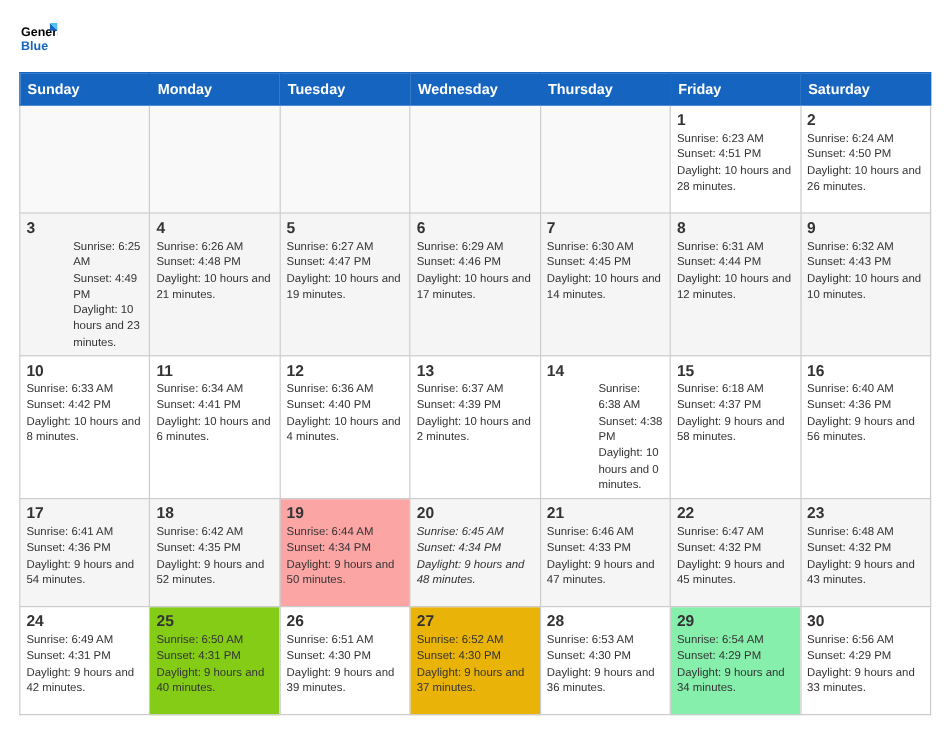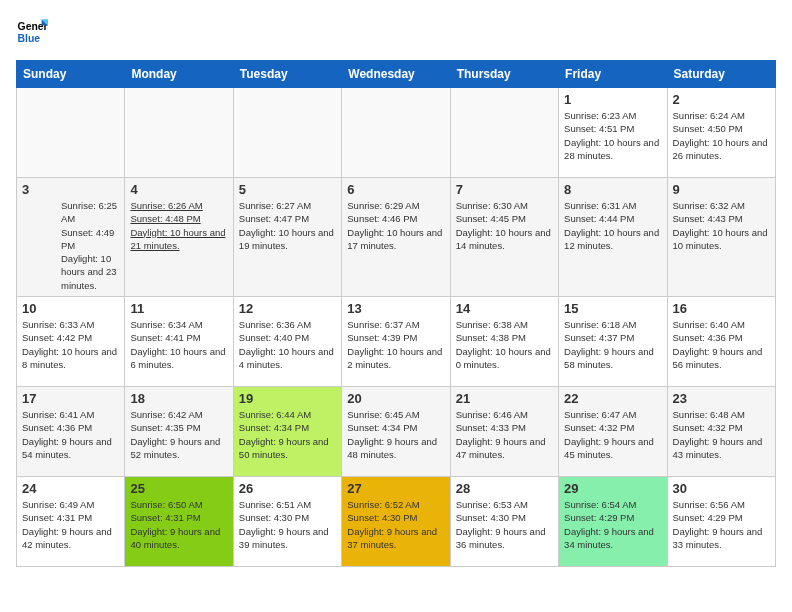--- a/index.html
+++ b/index.html
@@ -144,7 +144,7 @@
         </td>
         <td style="background: rgb(245, 245, 245);">
           <span class="day-num">4</span>
-          <div class="day-info" style="white-space: pre-line; text-decoration: underline;">Sunrise: 6:26 AM
+          <div class="day-info" style="white-space: pre-line;">Sunrise: 6:26 AM
 Sunset: 4:48 PM
 Daylight: 10 hours and 21 minutes.</div>
         </td>

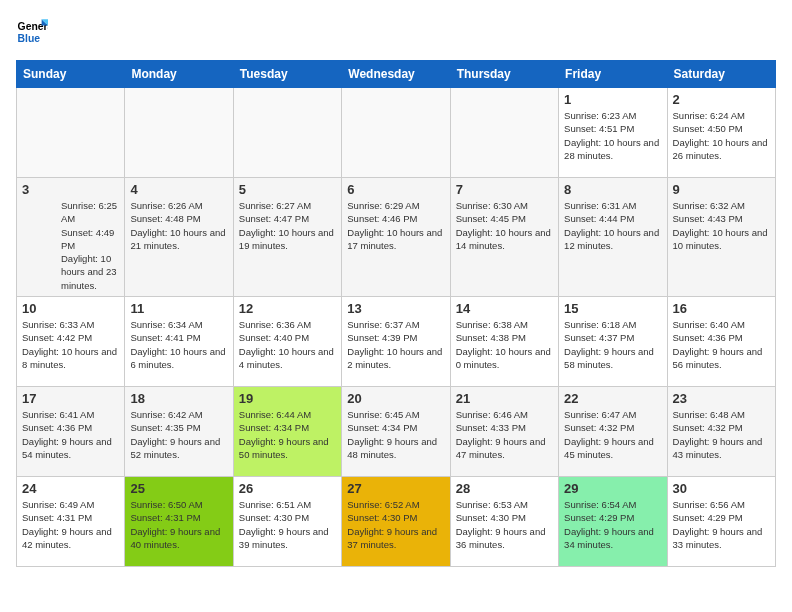--- a/index.html
+++ b/index.html
@@ -206,7 +206,7 @@
         </td>
         <td style="background: rgb(255, 255, 255);">
           <span class="day-num">14</span>
-          <div class="day-info" style="white-space: pre-line;">Sunrise: 6:38 AM
+          <div class="day-info" style="white-space: pre-line; margin-left: 43px;">Sunrise: 6:38 AM
 Sunset: 4:38 PM
 Daylight: 10 hours and 0 minutes.</div>
         </td>

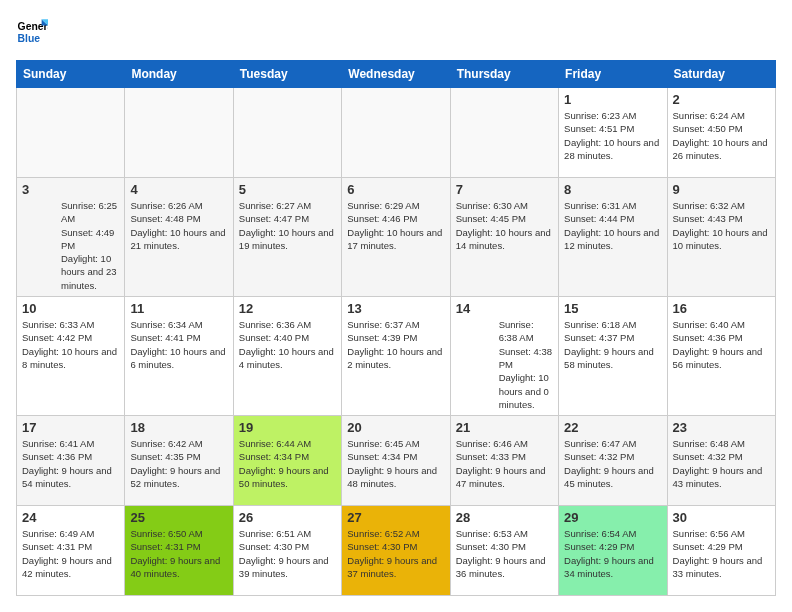--- a/index.html
+++ b/index.html
@@ -236,7 +236,7 @@
 Sunset: 4:35 PM
 Daylight: 9 hours and 52 minutes.</div>
         </td>
-        <td style="background: #bef264;">
+        <td style="background: #fca5a5;">
           <span class="day-num">19</span>
           <div class="day-info" style="white-space: pre-line;">Sunrise: 6:44 AM
 Sunset: 4:34 PM

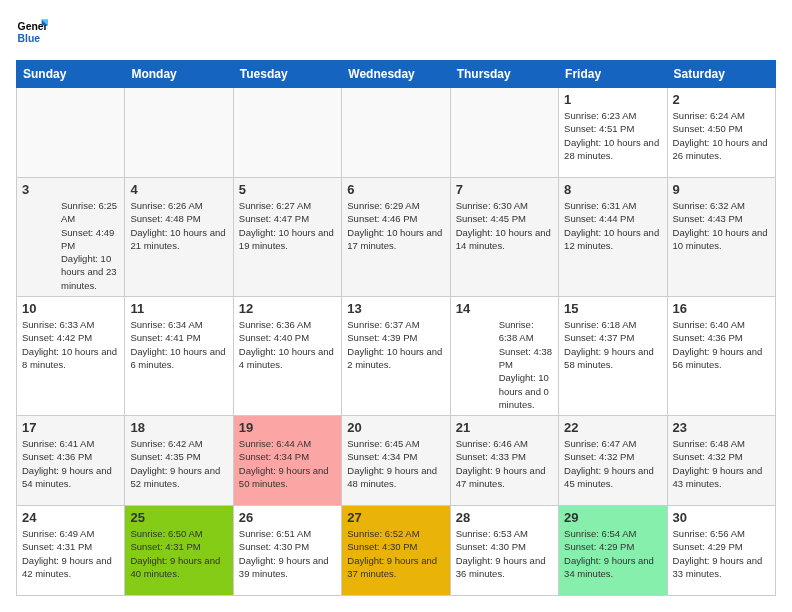--- a/index.html
+++ b/index.html
@@ -244,7 +244,7 @@
         </td>
         <td style="background: rgb(245, 245, 245);">
           <span class="day-num">20</span>
-          <div class="day-info" style="white-space: pre-line;">Sunrise: 6:45 AM
+          <div class="day-info" style="white-space: pre-line; font-style: italic;">Sunrise: 6:45 AM
 Sunset: 4:34 PM
 Daylight: 9 hours and 48 minutes.</div>
         </td>

